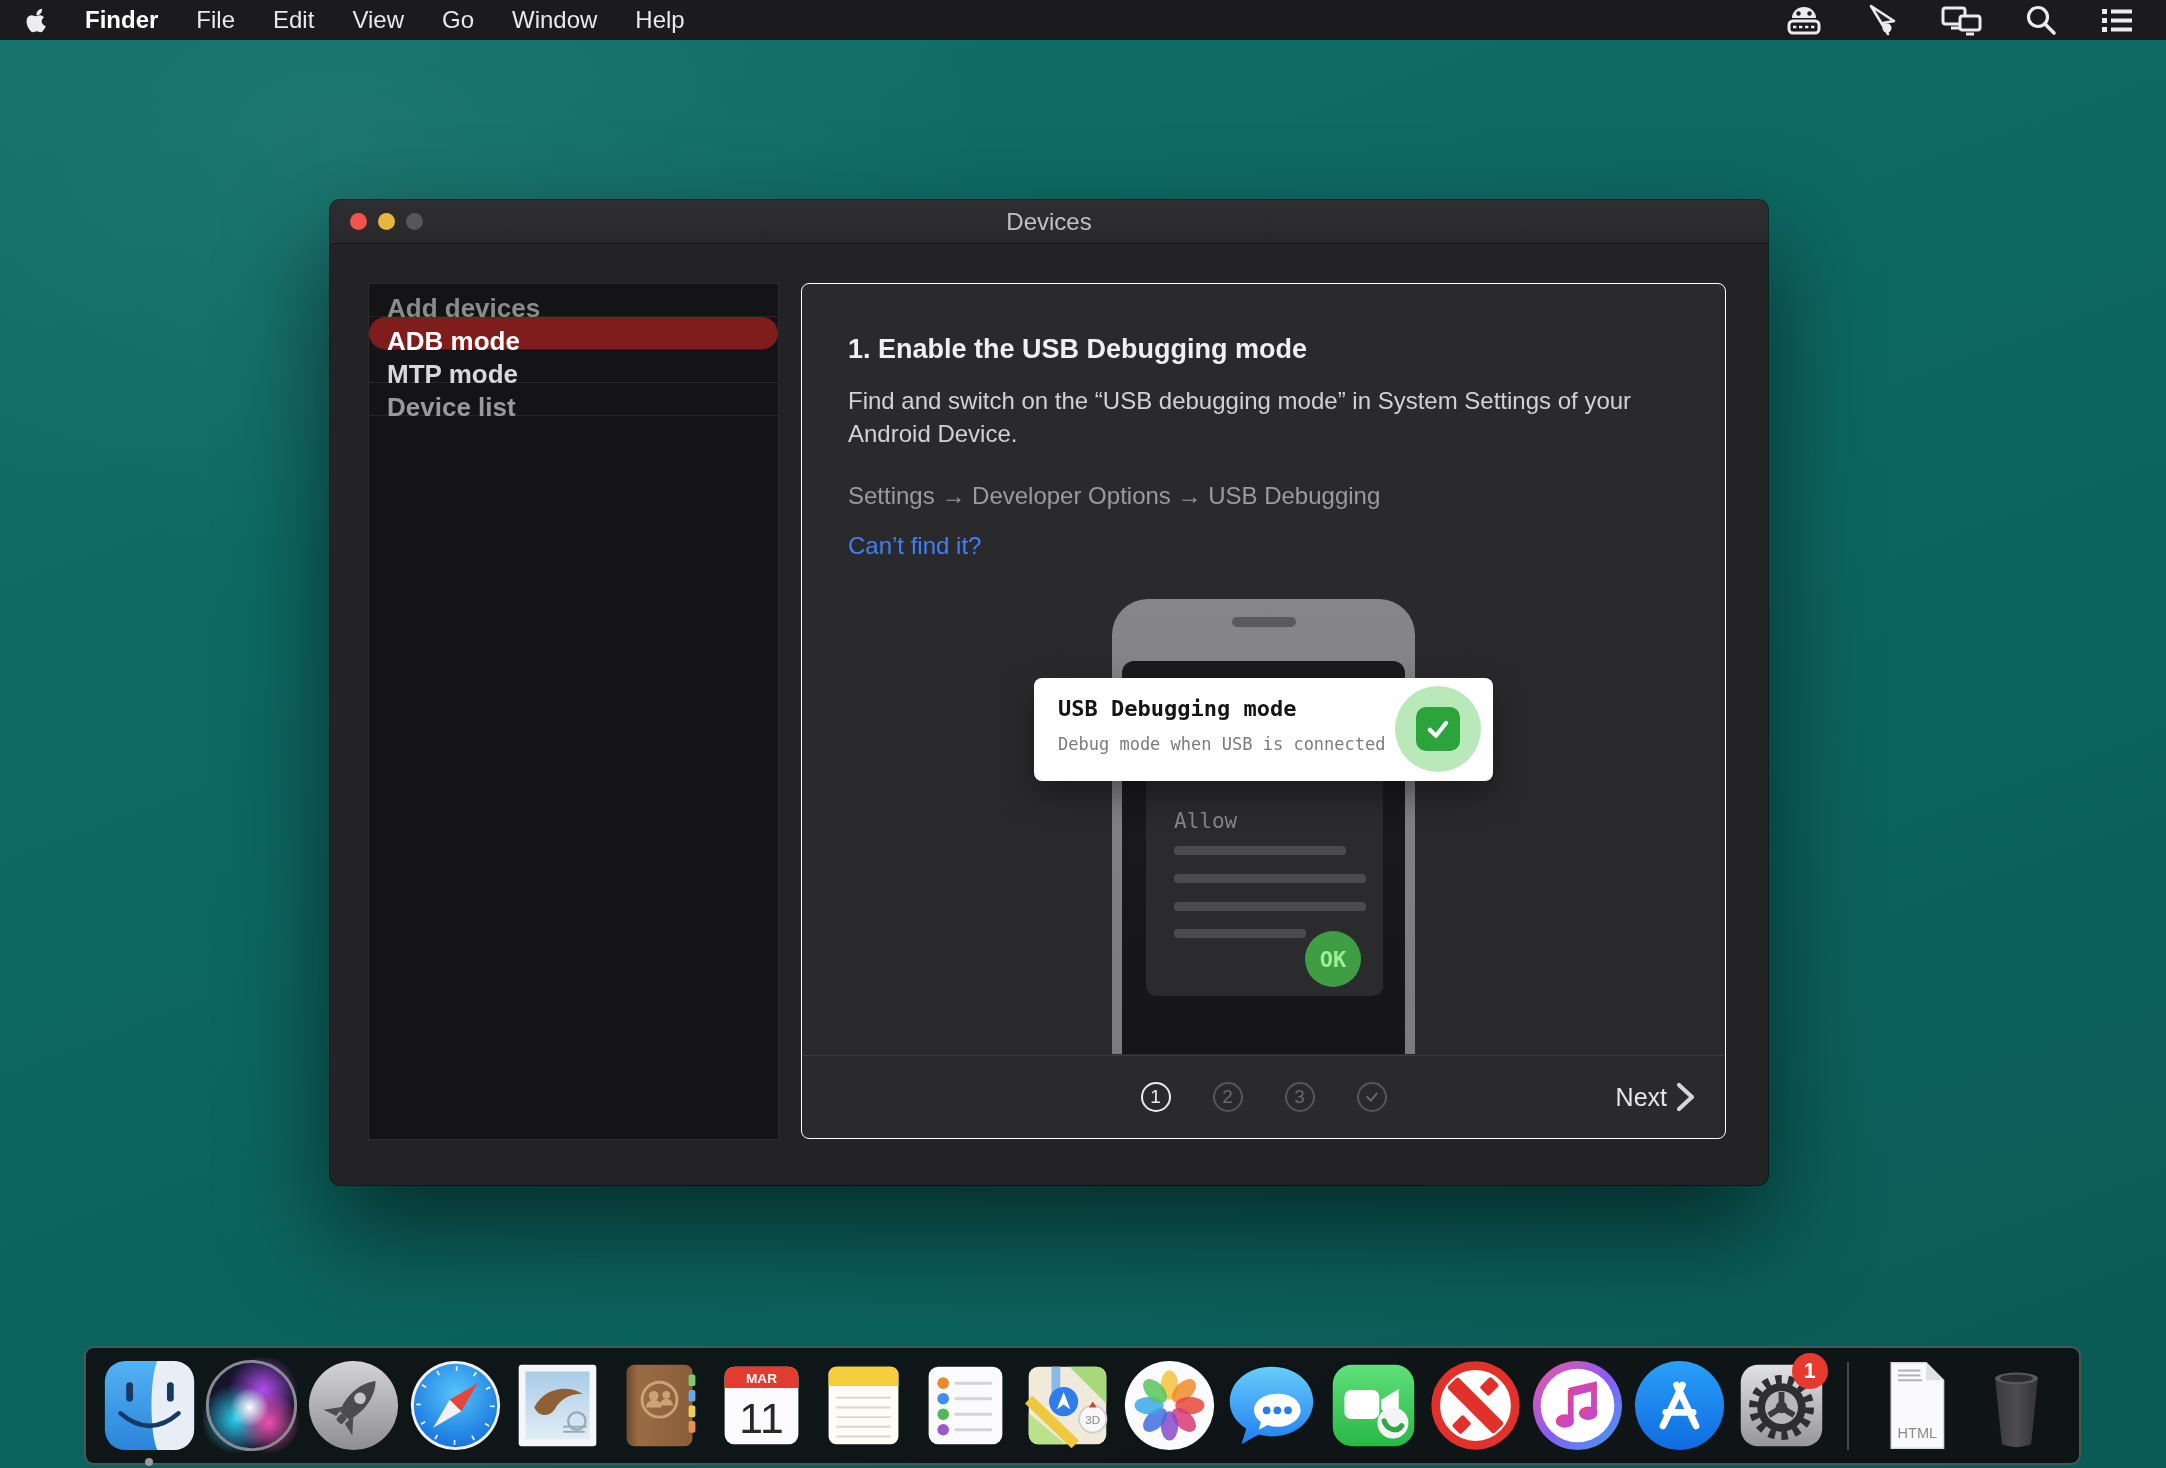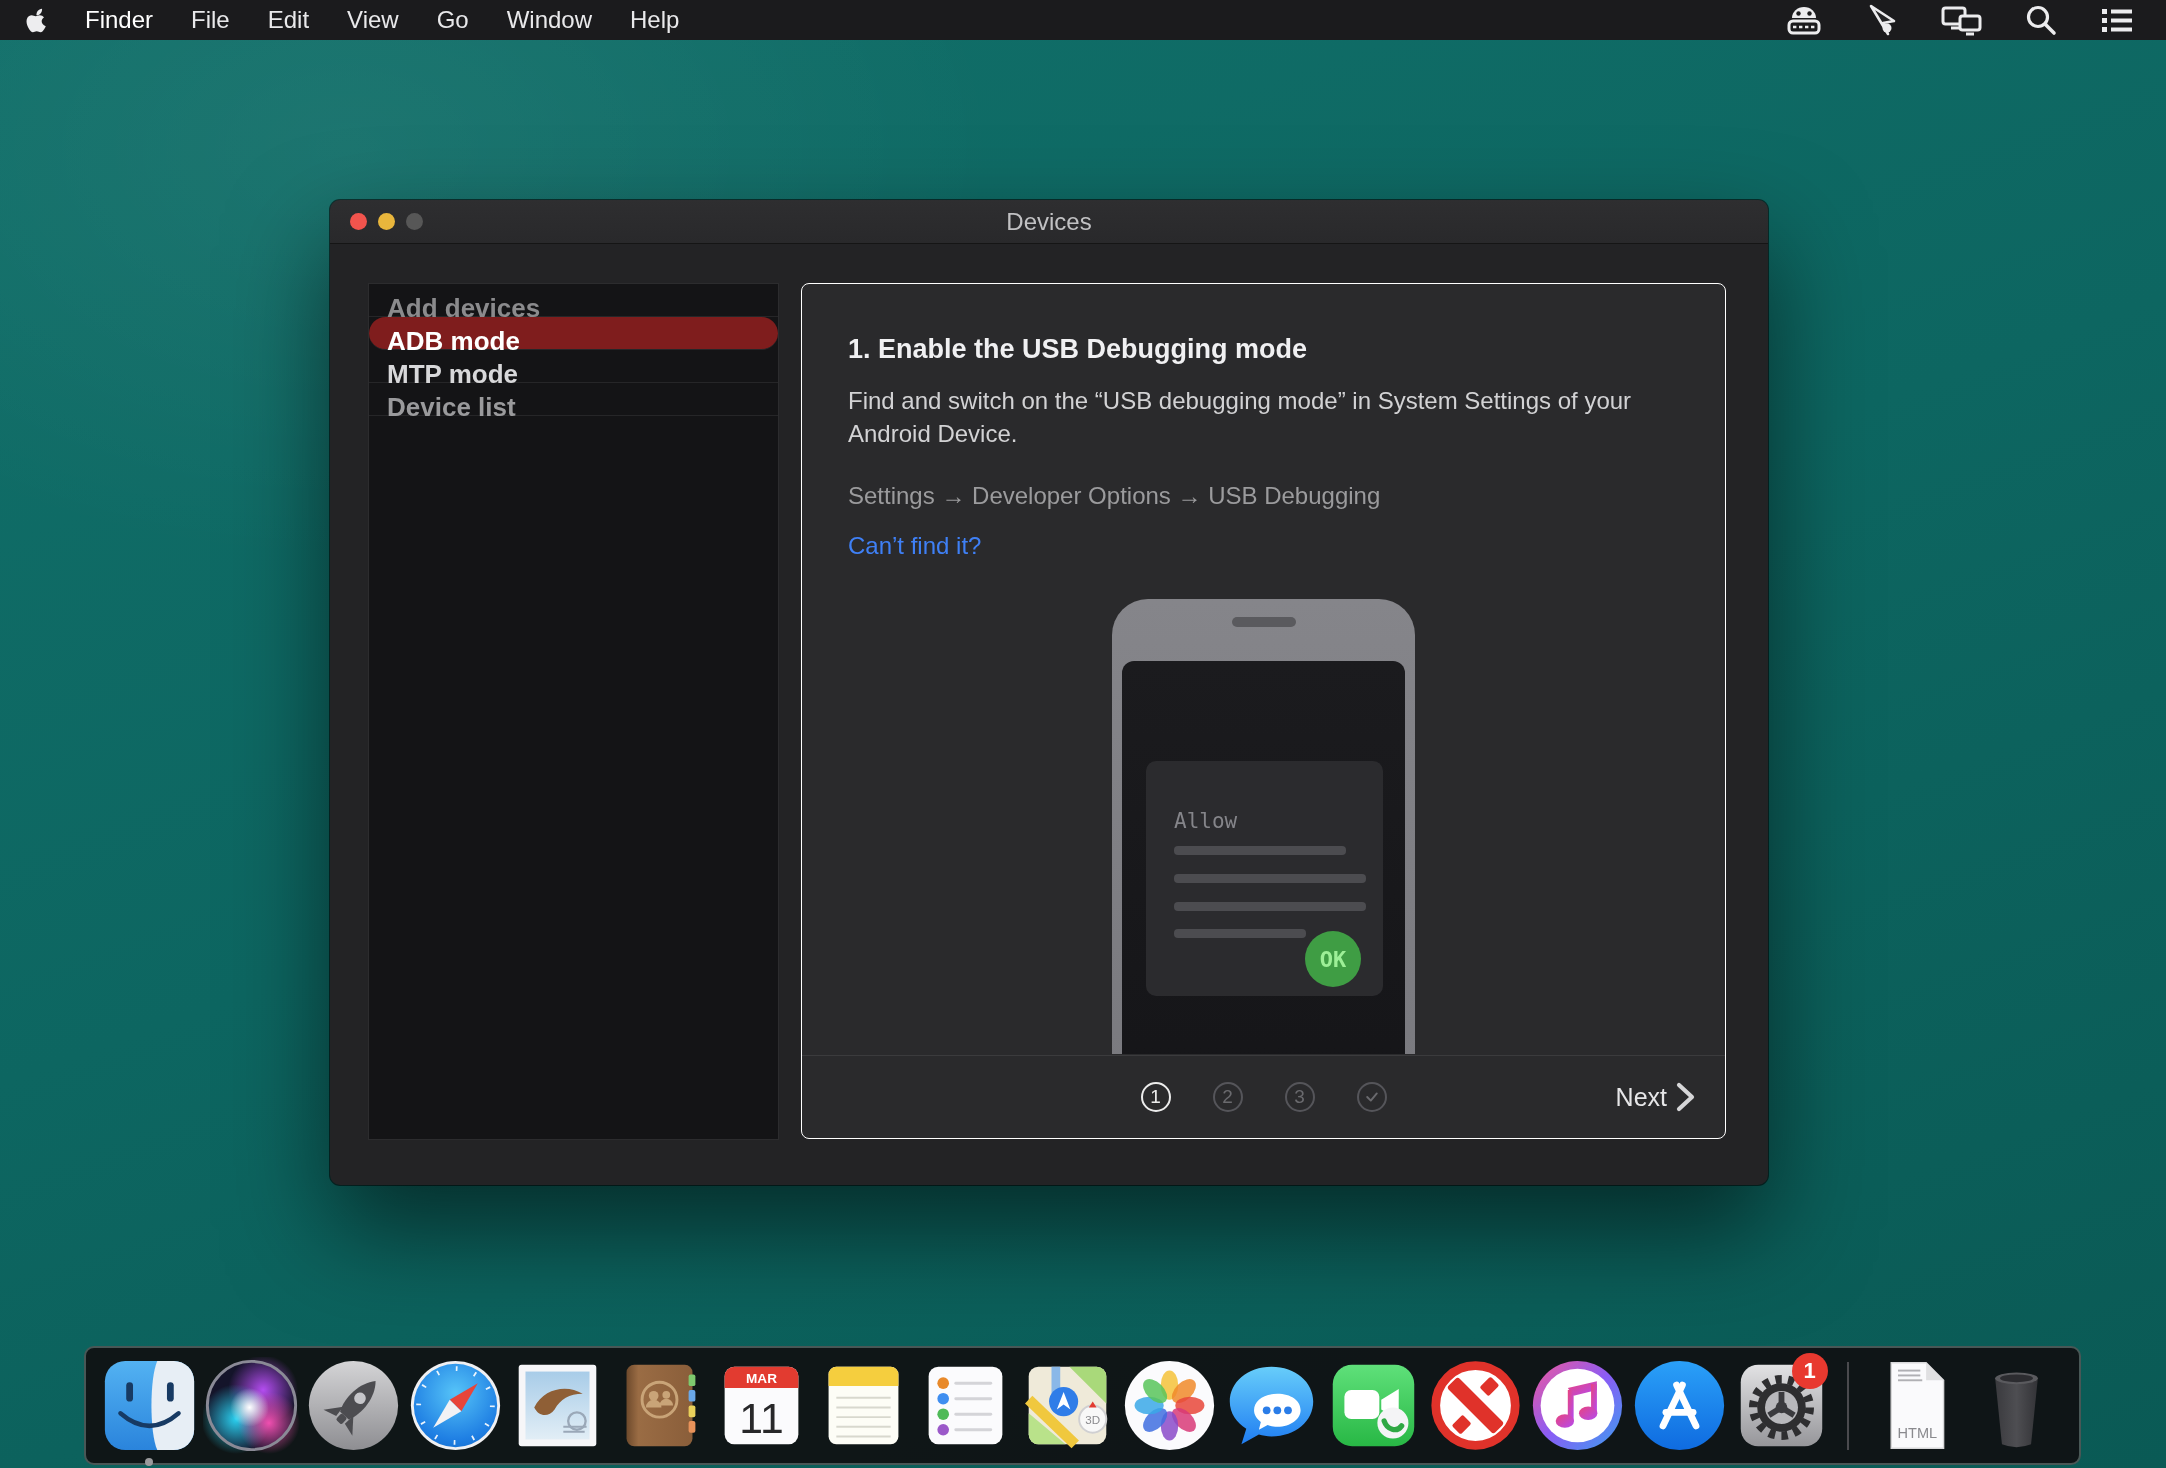--- a/index.html
+++ b/index.html
@@ -23,7 +23,7 @@
   }
   .menubar .apple { padding:0 18px 0 26px; display:flex; align-items:center; }
   .mi { padding:0 19px; line-height:40px; }
-  .mi.bold { font-weight:normal; color:#ffffff; }
+  .mi.bold { font-weight:bold; color:#ffffff; }
   .menubar .spacer { flex:1; }
   .status-icons { display:flex; align-items:center; gap:40px; padding-right:30px; }
   .status-icons svg { display:block; }

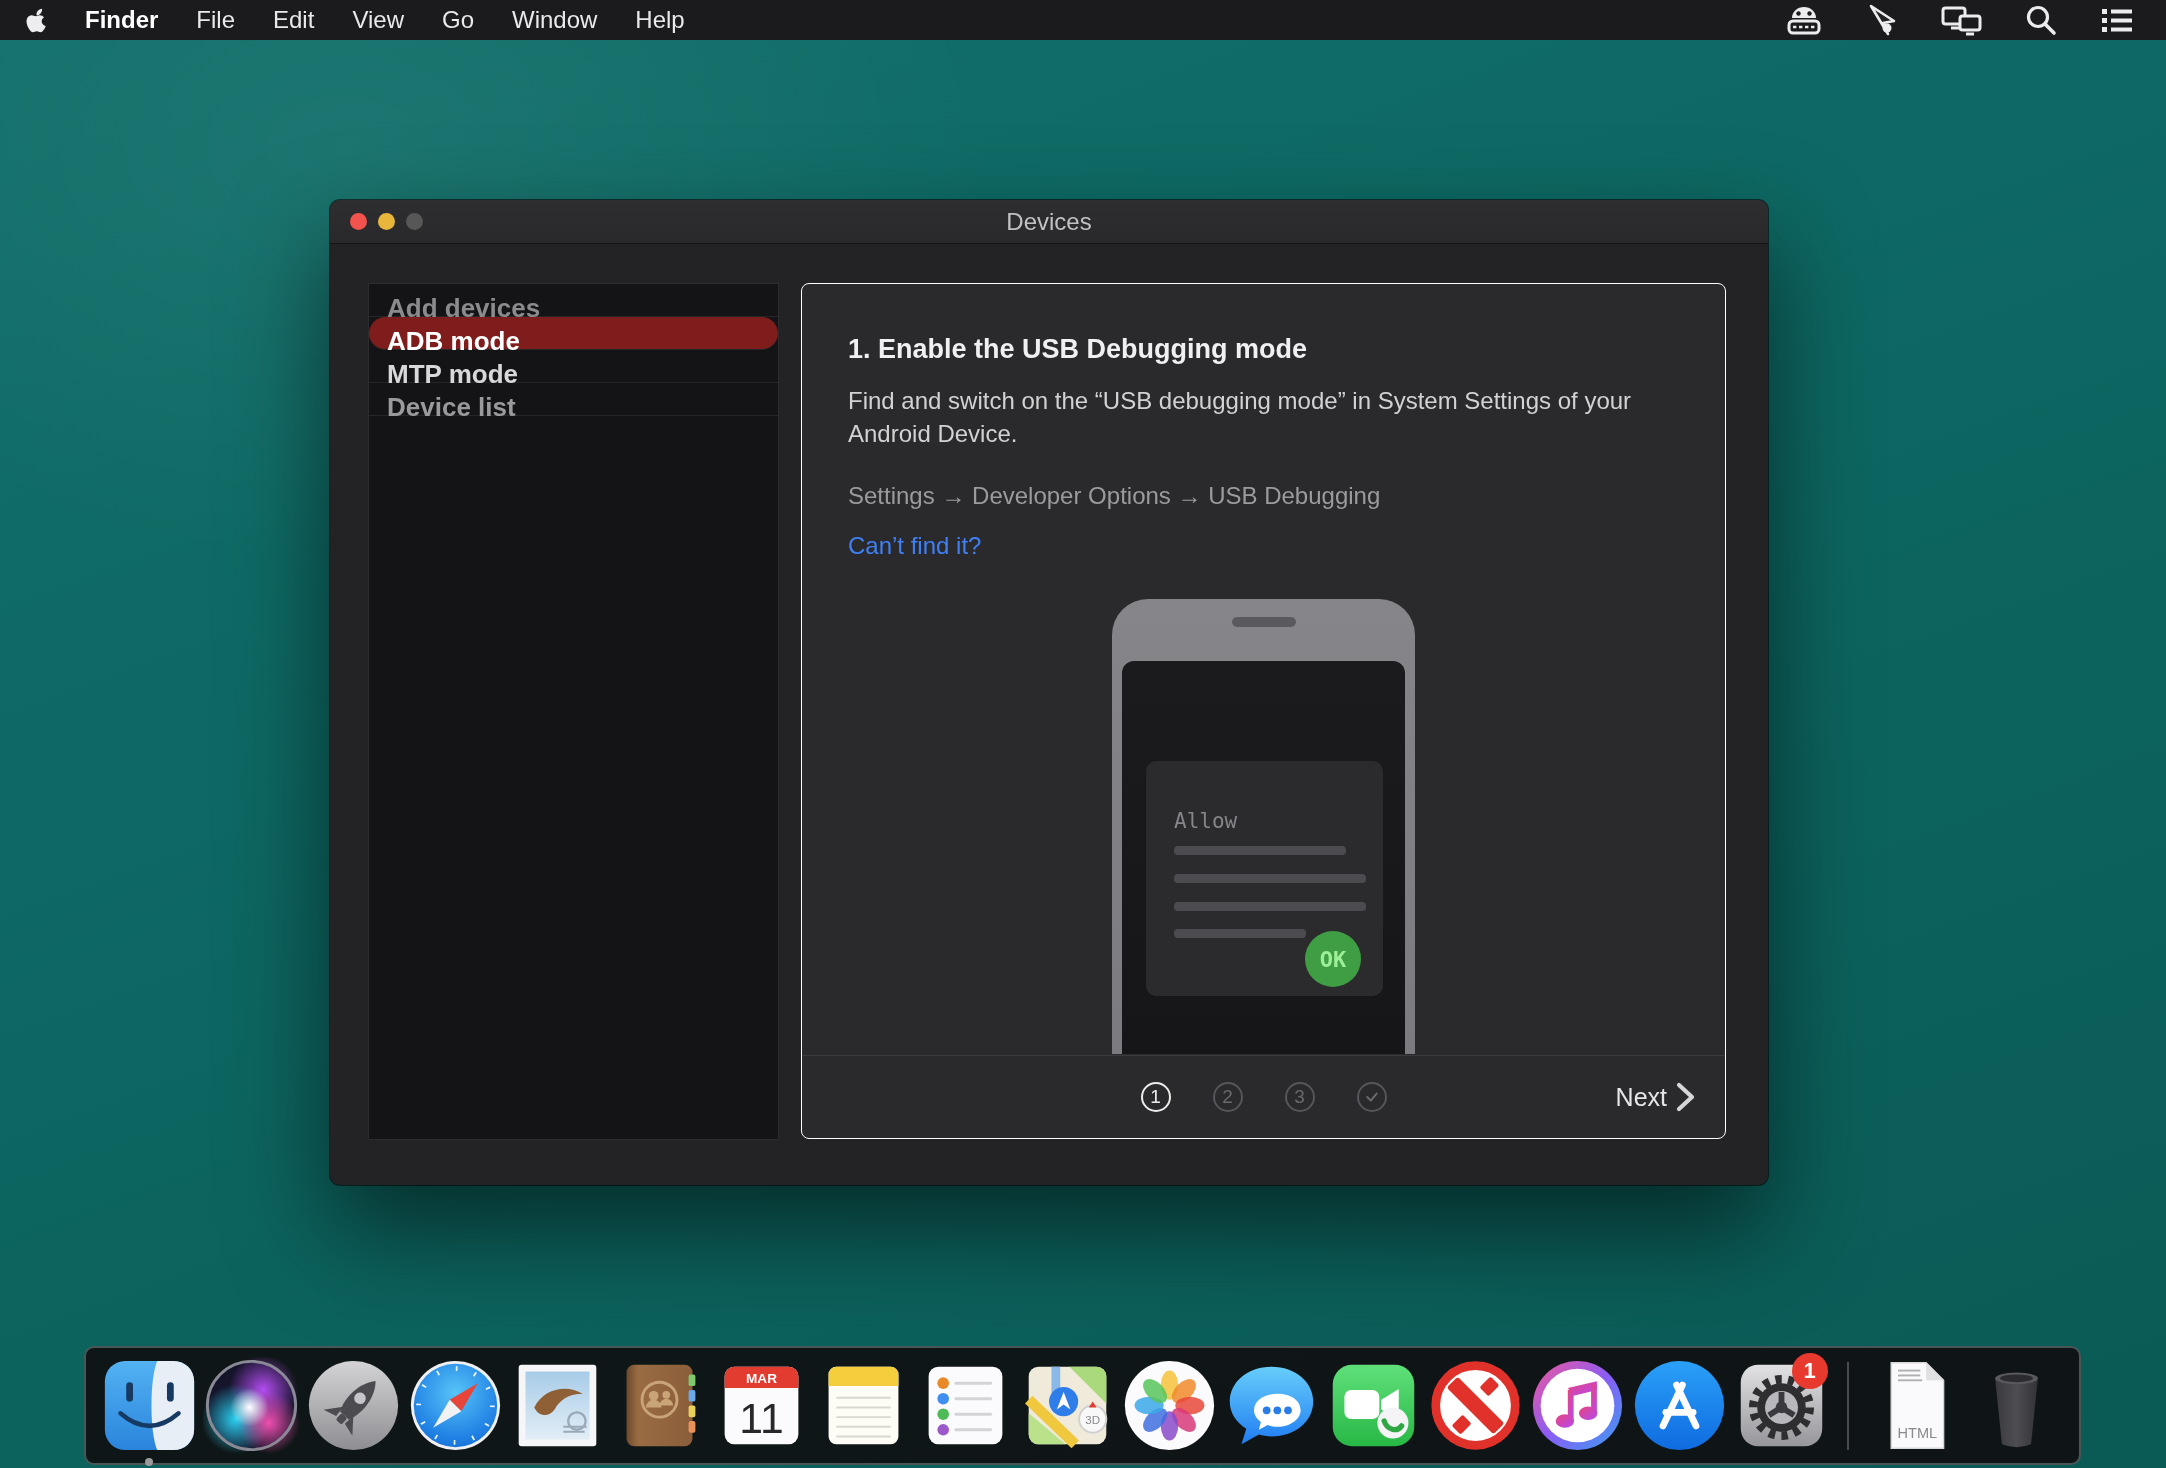--- a/index.html
+++ b/index.html
@@ -283,6 +283,17 @@
         </div>
       </div>
 
+      <div class="popup">
+        <div class="popup-title">USB Debugging mode</div>
+        <div class="popup-sub">Debug mode when USB is connected</div>
+        <div class="check-circle">
+          <div class="checkbox">
+            <svg width="30" height="30" viewBox="0 0 44 44">
+              <path d="M10 23 L19 32 L34 13" fill="none" stroke="#ffffff" stroke-width="6" stroke-linecap="round" stroke-linejoin="round"></path>
+            </svg>
+          </div>
+        </div>
+      </div>
 
       <div class="panel-footer">
         <div class="steps">

